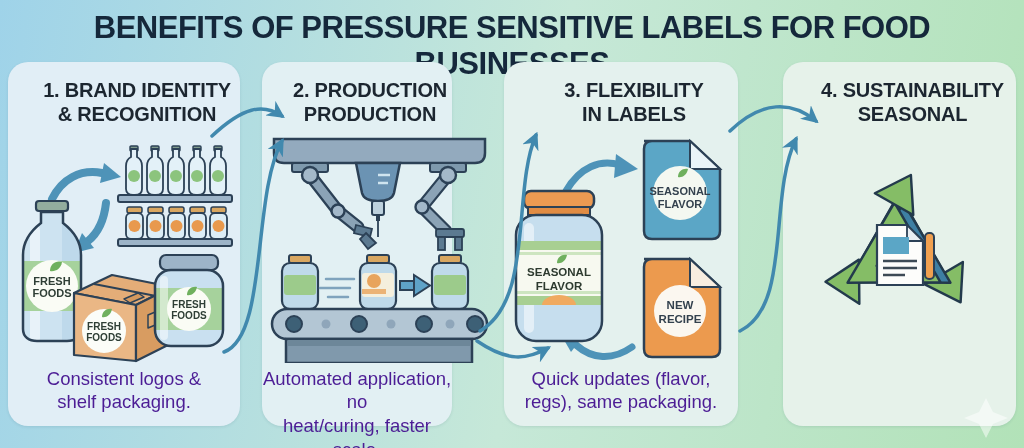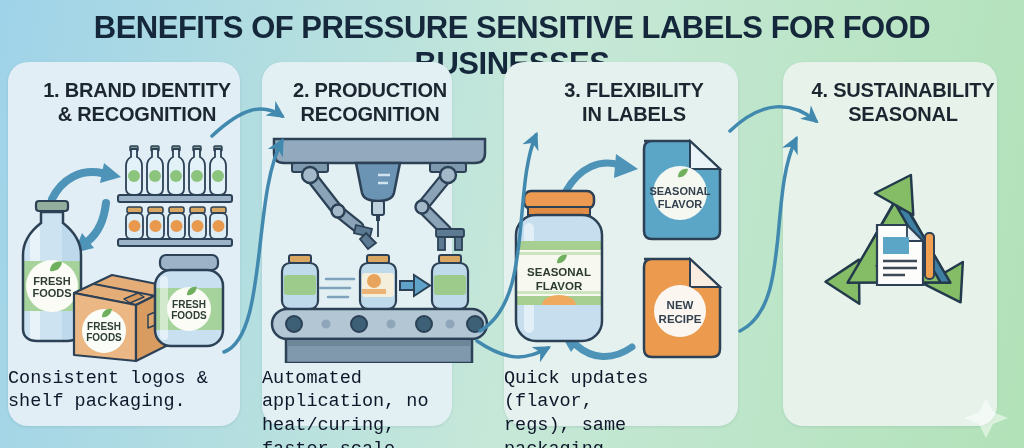--- a/index.html
+++ b/index.html
@@ -13,7 +13,7 @@
   .p1{left:8px;width:232px;background:#e1eef6;}
   .p2{left:262px;width:190px;background:#e2f0f3;}
   .p3{left:504px;width:234px;background:#e4f1ee;}
-  .p4{left:783px;width:214px;background:#e6f2ea;}
+  .p4{left:783px;width:233px;background:#e6f2ea;}
   .heading{margin-top:16px;text-align:center;font-size:20px;font-weight:700;
     line-height:1.22;color:#1c2630;letter-spacing:-0.2px;margin-left:26px;}
   .illus{display:block;margin:6px auto 0 auto;}

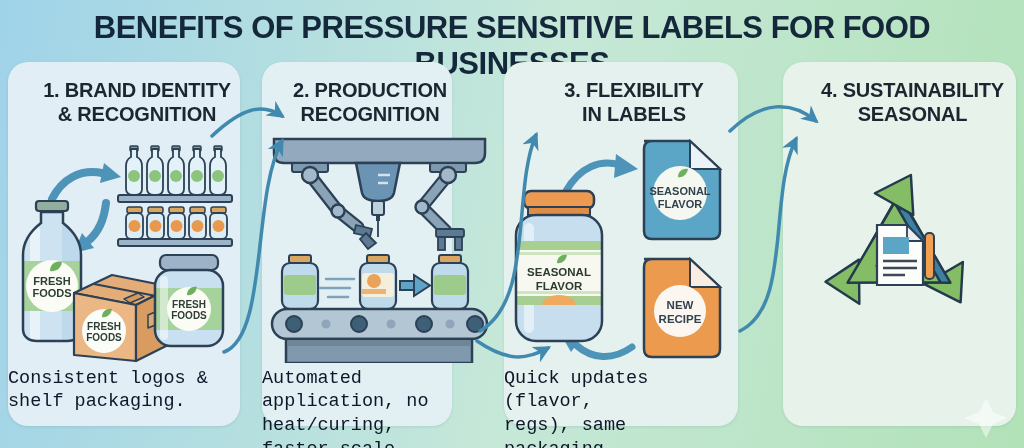--- a/index.html
+++ b/index.html
@@ -133,7 +133,7 @@
   <div class="panel p2">
     <div class="heading">
       <div>2. PRODUCTION</div>
-      <div>RECOGNITION</div>
+      <div>PRODUCTION</div>
     </div>
     <svg class="illus" width="235" height="230" viewBox="0 0 235 230">
       <defs>

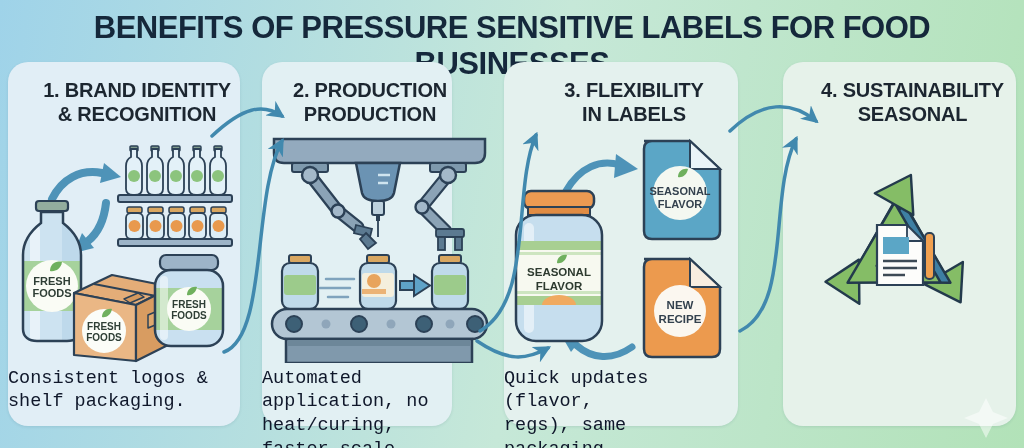--- a/index.html
+++ b/index.html
@@ -17,7 +17,7 @@
   .heading{margin-top:16px;text-align:center;font-size:20px;font-weight:700;
     line-height:1.22;color:#1c2630;letter-spacing:-0.2px;margin-left:26px;}
   .illus{display:block;margin:6px auto 0 auto;}
-  .caption{text-align:left;font-size:18.5px;color:#0f172a;line-height:1.28;margin-top:4px;font-family:Liberation Mono, monospace;}
+  .caption{text-align:center;font-size:18.5px;color:#4c1d95;line-height:1.28;margin-top:4px;}
   .overlay{position:absolute;top:0;left:0;z-index:5;pointer-events:none;}
   svg text{font-family:"Liberation Sans",sans-serif;}
 </style>

